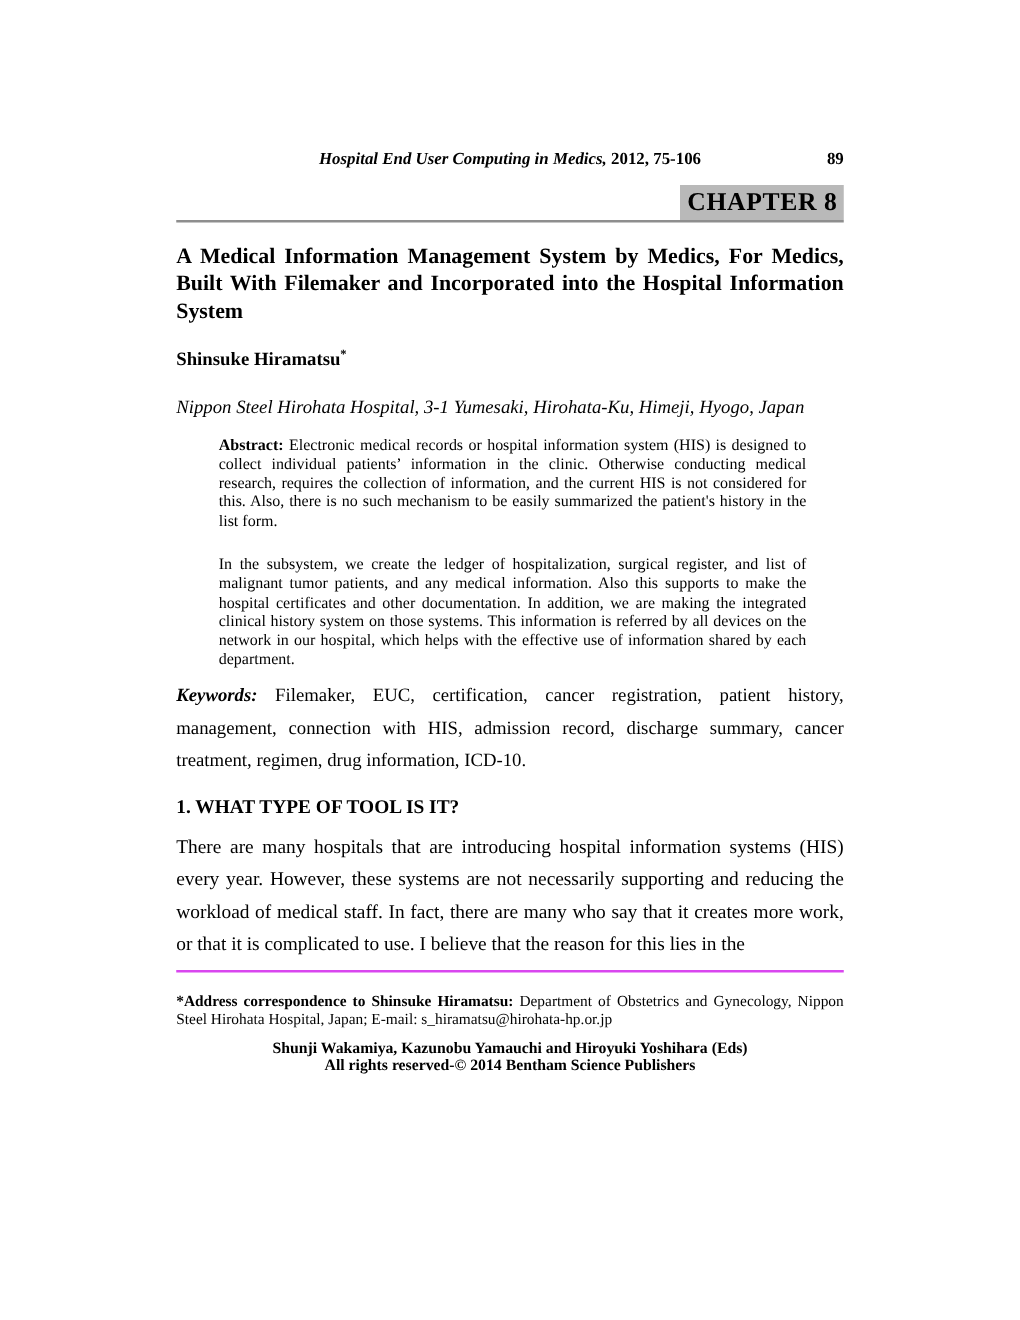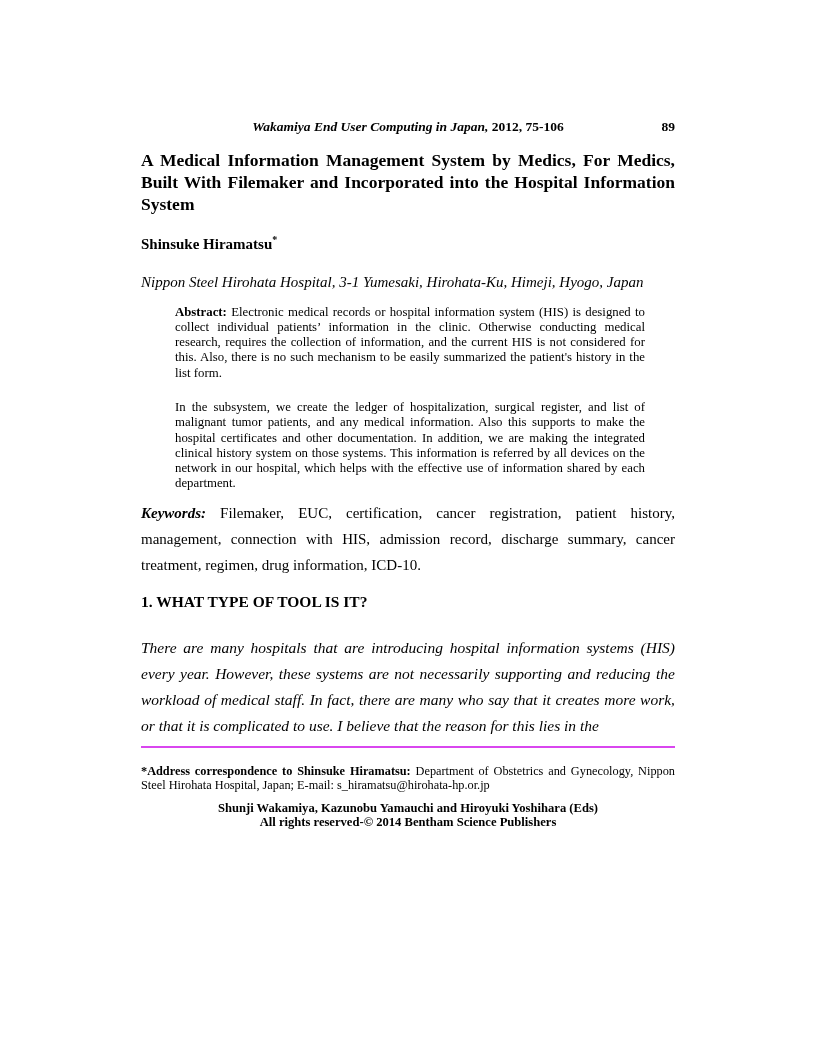--- a/index.html
+++ b/index.html
@@ -134,7 +134,7 @@
   <div class="content">
 
     <div class="running-header">
-      <span class="journal">Wakamiya End User Computing in Japan,</span><span> 2012, 75-106</span>
+      <span class="journal">Hospital End User Computing in Medics,</span><span> 2012, 75-106</span>
       <span class="pageno">89</span>
     </div>
 

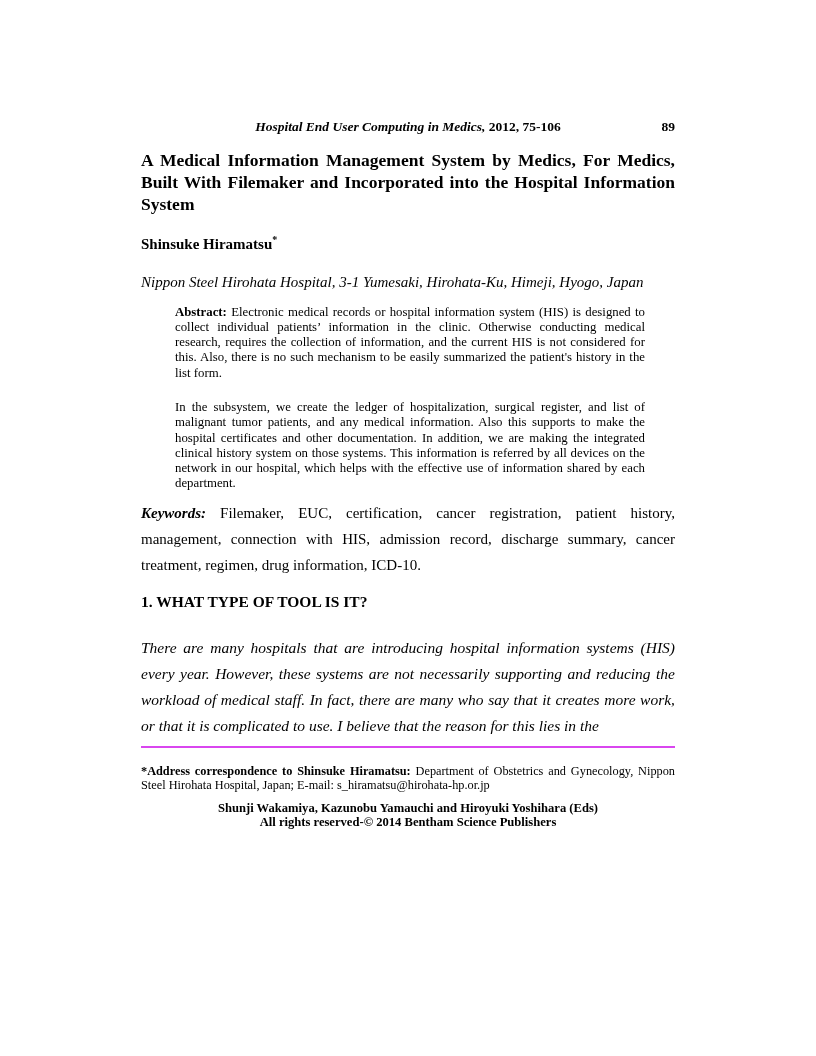--- a/index.html
+++ b/index.html
@@ -138,6 +138,9 @@
       <span class="pageno">89</span>
     </div>
 
+    <div class="chapter-row">
+      <span class="chapter-badge">CHAPTER 8</span>
+    </div>
 
     <h1 class="article-title" style="margin-bottom:0;">A Medical Information Management System by Medics, For Medics, Built With Filemaker and Incorporated into the Hospital Information System</h1>
 

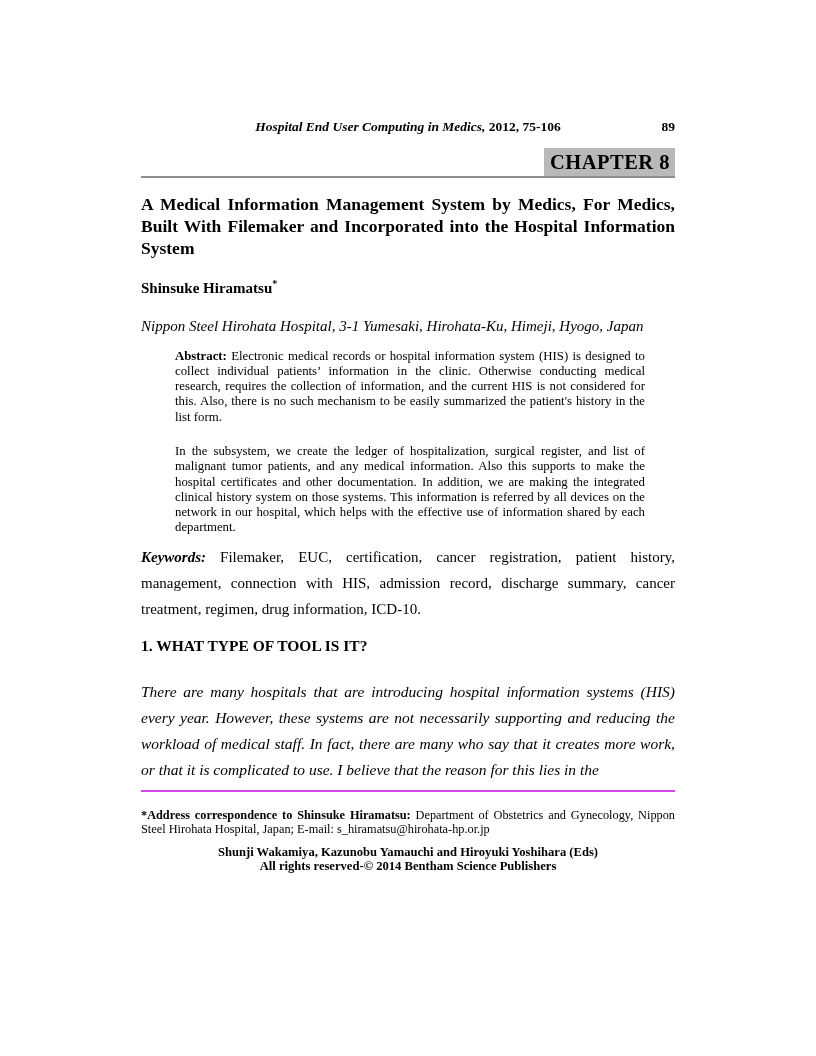--- a/index.html
+++ b/index.html
@@ -102,11 +102,10 @@
   }
 
   .body-paragraph {
-    margin-top: 23px;
+    margin-top: 9px;
     font-size: 15.5px;
     line-height: 26px;
     text-align: justify;
-    font-style: italic;
   }
 
   .footnote {

